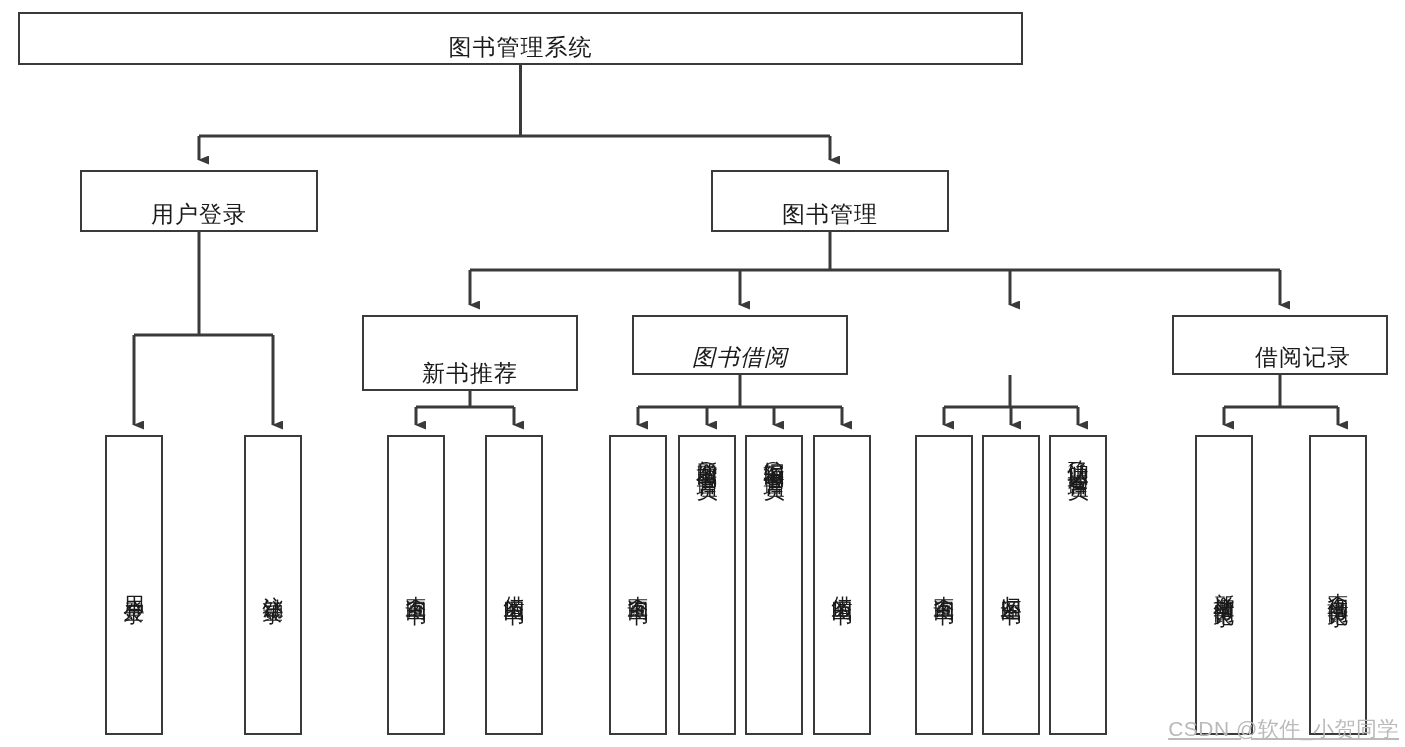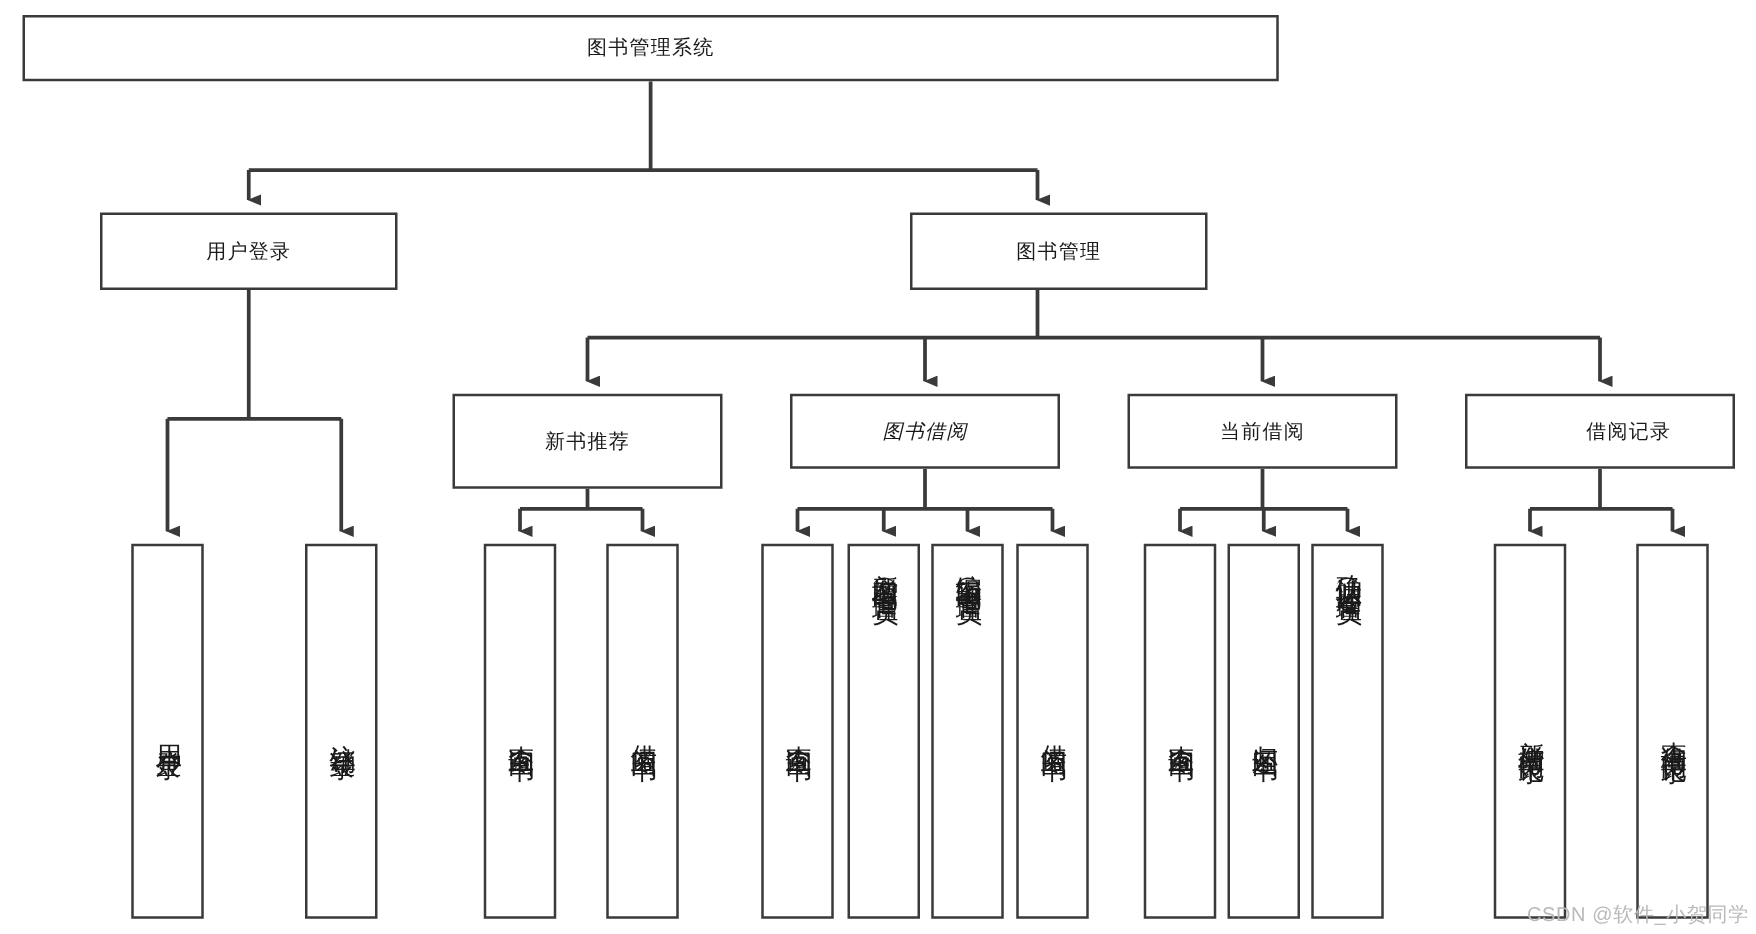--- a/index.html
+++ b/index.html
@@ -36,8 +36,9 @@
     color: #1a1a1a;
   }
   .node.horiz {
-    font-size: 16px;
+    font-size: 23px;
     letter-spacing: 1px;
+    align-items: flex-end;
   }
   .node.vert {
     font-size: 21px;

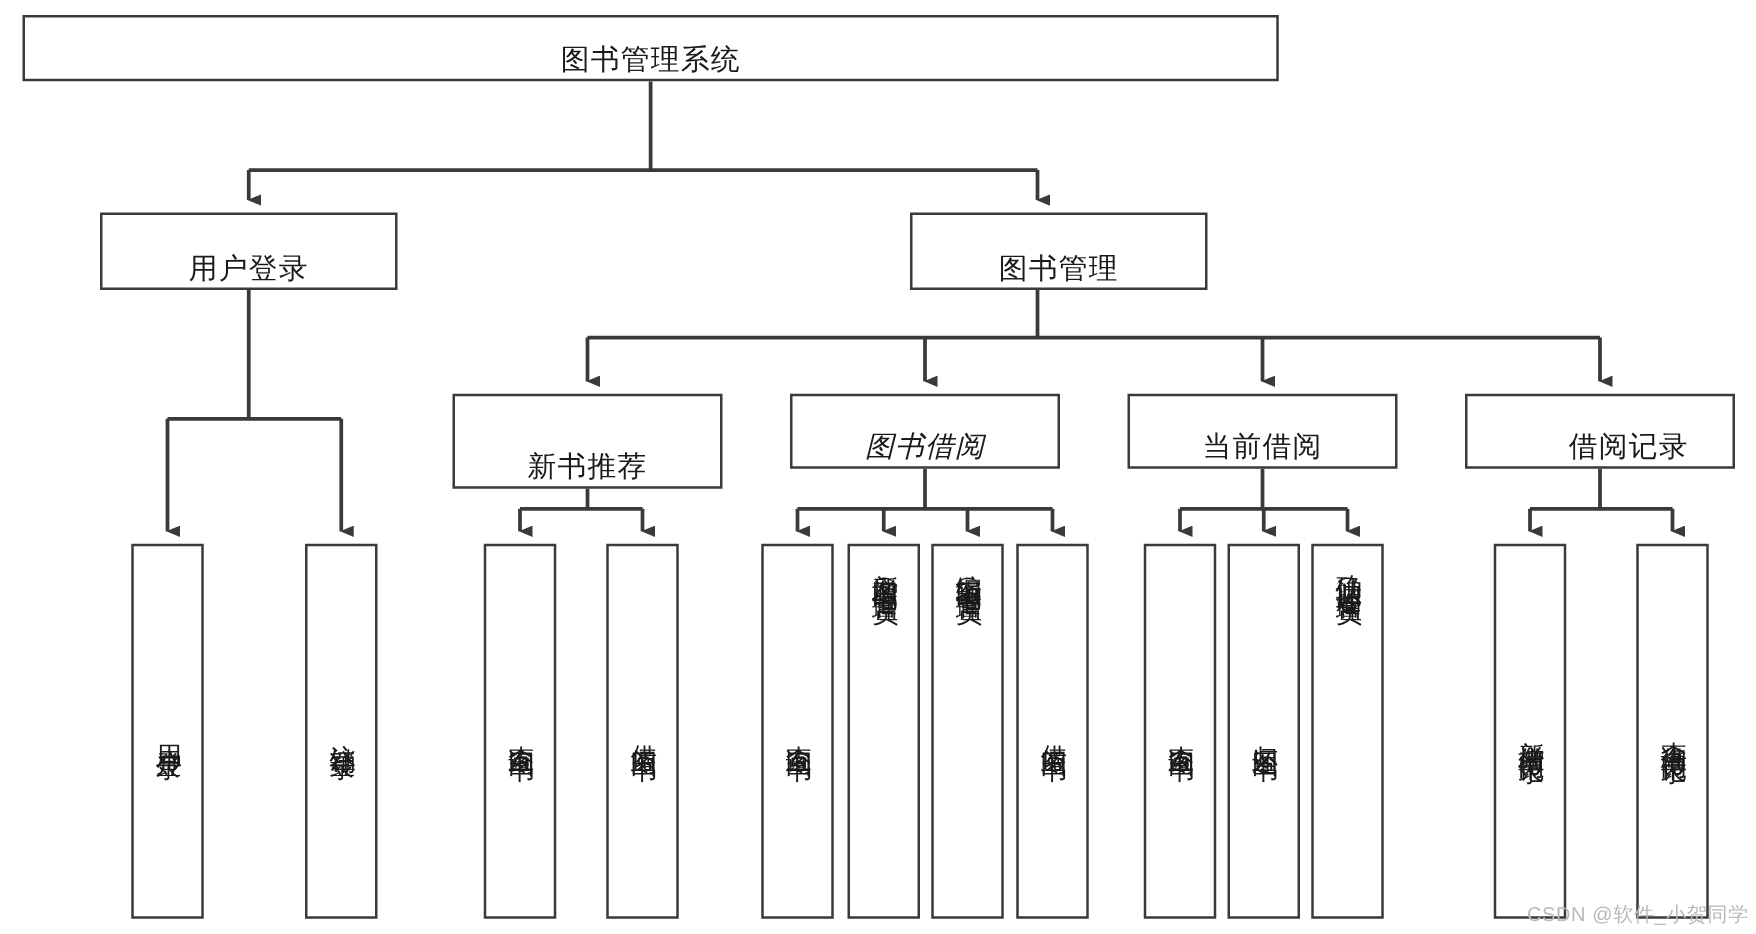--- a/index.html
+++ b/index.html
@@ -130,7 +130,7 @@
   <div class="node horiz" style="left:80px; top:170px; width:238px; height:62px;">
     <span>用户登录</span>
   </div>
-  <div class="node horiz" style="left:711px; top:170px; width:238px; height:62px;margin-left:17px;">
+  <div class="node horiz" style="left:711px; top:170px; width:238px; height:62px;">
     <span>图书管理</span>
   </div>
 

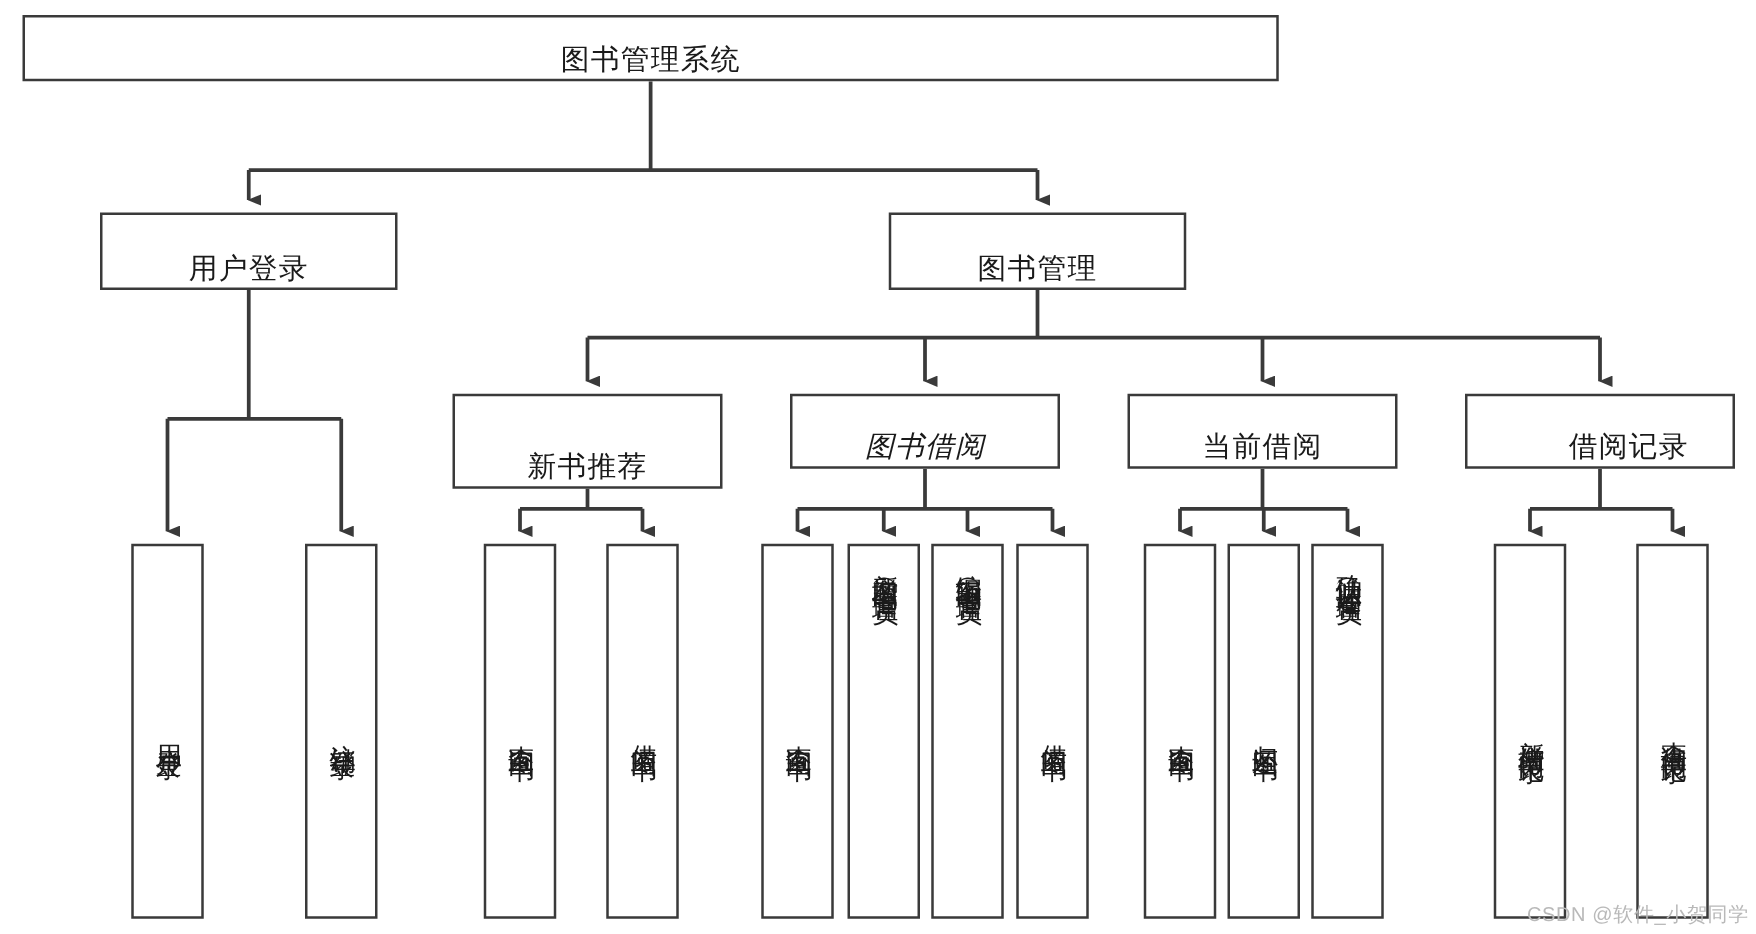--- a/index.html
+++ b/index.html
@@ -140,9 +140,6 @@
   <div class="node horiz" style="left:632px; top:315px; width:216px; height:60px;font-style:italic;">
     <span>图书借阅</span>
   </div>
-  <div class="node horiz" style="left:902px; top:315px; width:216px; height:60px;">
-    <span>当前借阅</span>
-  </div>
   <div class="node horiz" style="left:1172px; top:315px; width:216px; height:60px;padding-left:46px;">
     <span>借阅记录</span>
   </div>

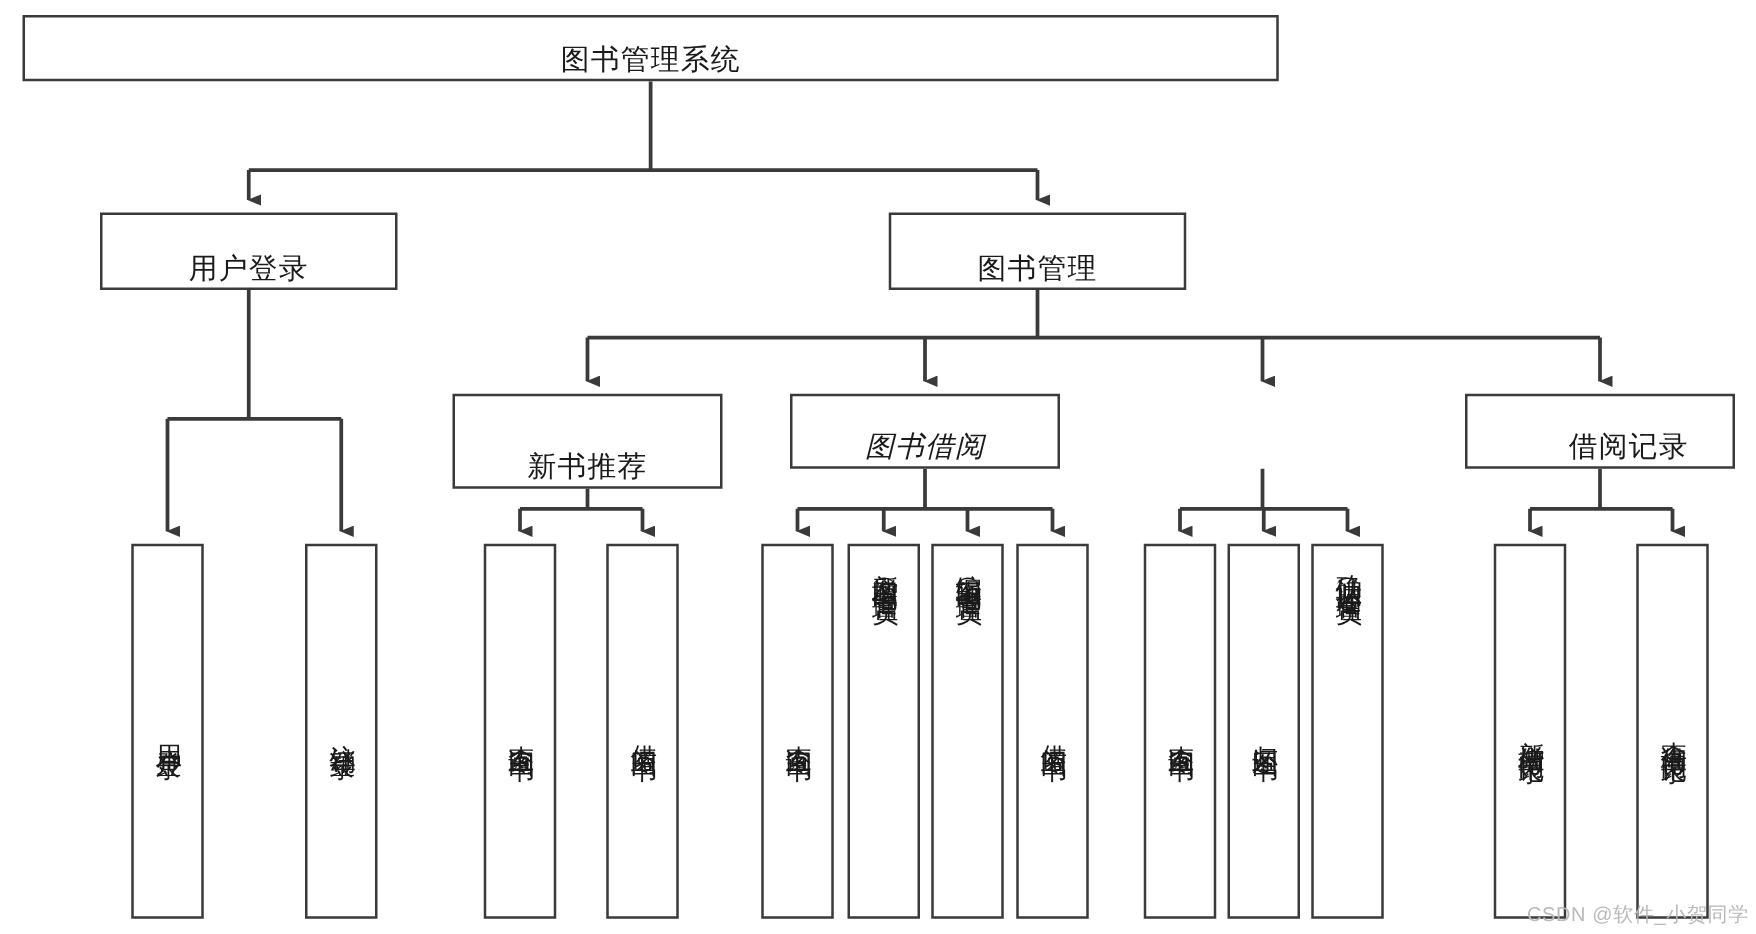--- a/index.html
+++ b/index.html
@@ -60,10 +60,11 @@
     position: absolute;
     right: 6px;
     bottom: 4px;
-    font-size: 16px;
+    font-size: 21px;
     color: #b9b9b9;
     letter-spacing: 0.5px;
     white-space: nowrap;
+    text-decoration: underline;
   }
 </style>
 </head>

